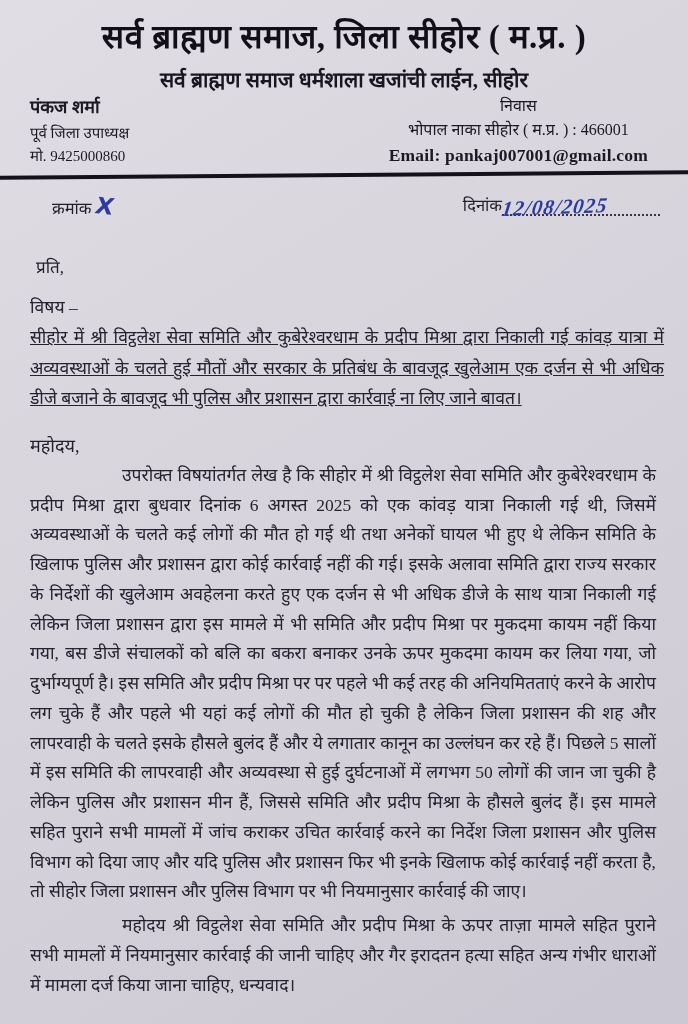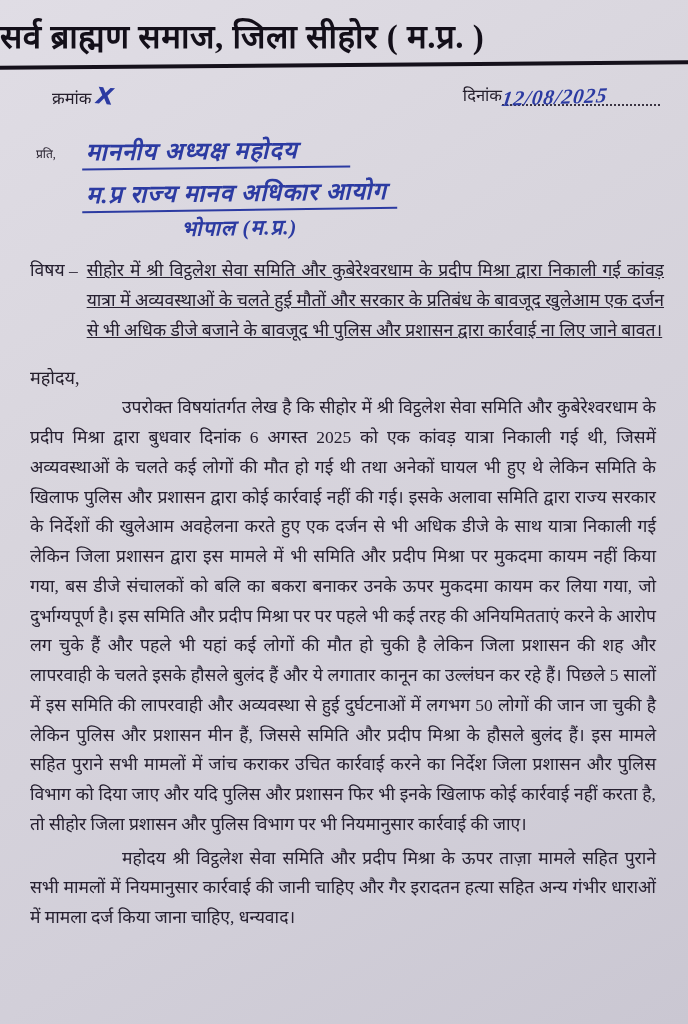--- a/index.html
+++ b/index.html
@@ -15,7 +15,7 @@
   }
   
   .lh-title {
-    margin-top:13px; text-align:left;
+    margin-top:13px; text-align:center;
     font-size:33px; font-weight:bold; color:#130f19; letter-spacing:.5px;
   }
   .lh-sub { margin-top:7px; text-align:center; font-size:21px; font-weight:bold; color:#1a1521; }

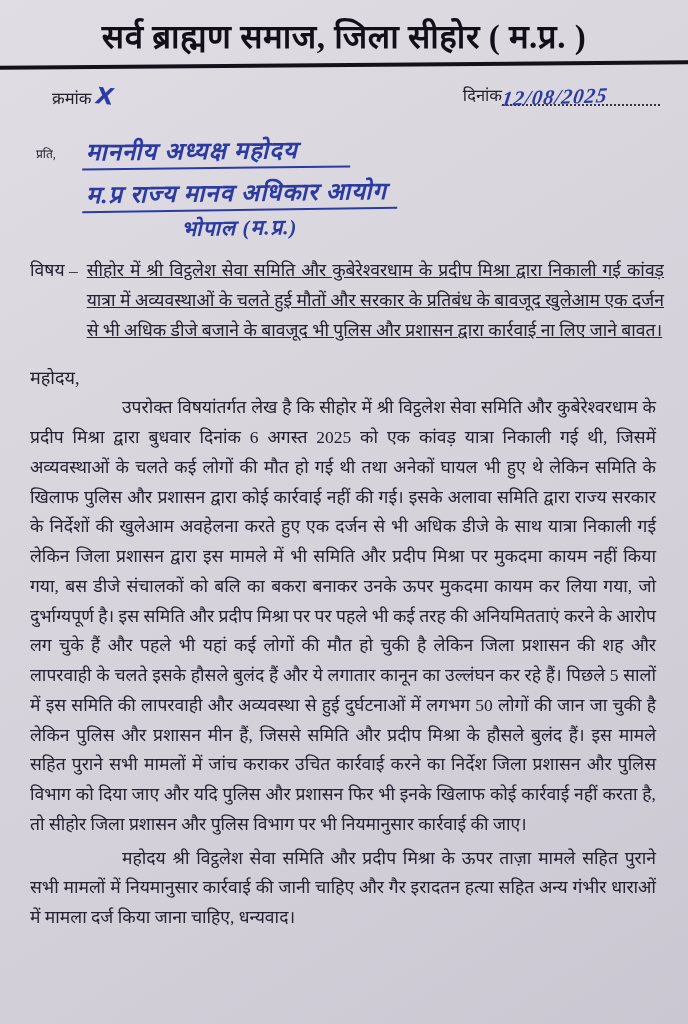--- a/index.html
+++ b/index.html
@@ -72,6 +72,7 @@
 <div class="page">
 
   <div class="lh-title">सर्व ब्राह्मण समाज, जिला सीहोर ( म.प्र. )</div>
+  <div class="lh-sub">सर्व ब्राह्मण समाज धर्मशाला खजांची लाईन, सीहोर</div>
 
 
   <div class="rule"></div>

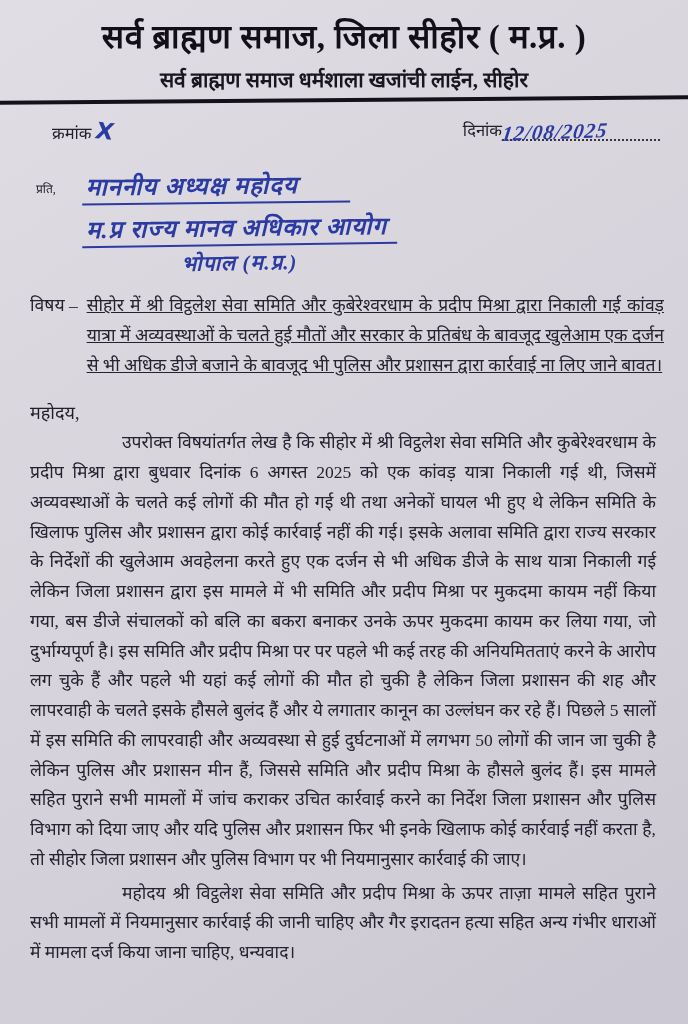--- a/index.html
+++ b/index.html
@@ -74,6 +74,18 @@
   <div class="lh-title">सर्व ब्राह्मण समाज, जिला सीहोर ( म.प्र. )</div>
   <div class="lh-sub">सर्व ब्राह्मण समाज धर्मशाला खजांची लाईन, सीहोर</div>
 
+  <div class="lh-row">
+    <div class="lh-left">
+      <div class="name">पंकज शर्मा</div>
+      <div>पूर्व जिला उपाध्यक्ष</div>
+      <div>मो. 9425000860</div>
+    </div>
+    <div class="lh-right">
+      <div>निवास</div>
+      <div>भोपाल नाका सीहोर ( म.प्र. ) : 466001</div>
+      <div class="email">Email: pankaj007001@gmail.com</div>
+    </div>
+  </div>
 
   <div class="rule"></div>
 

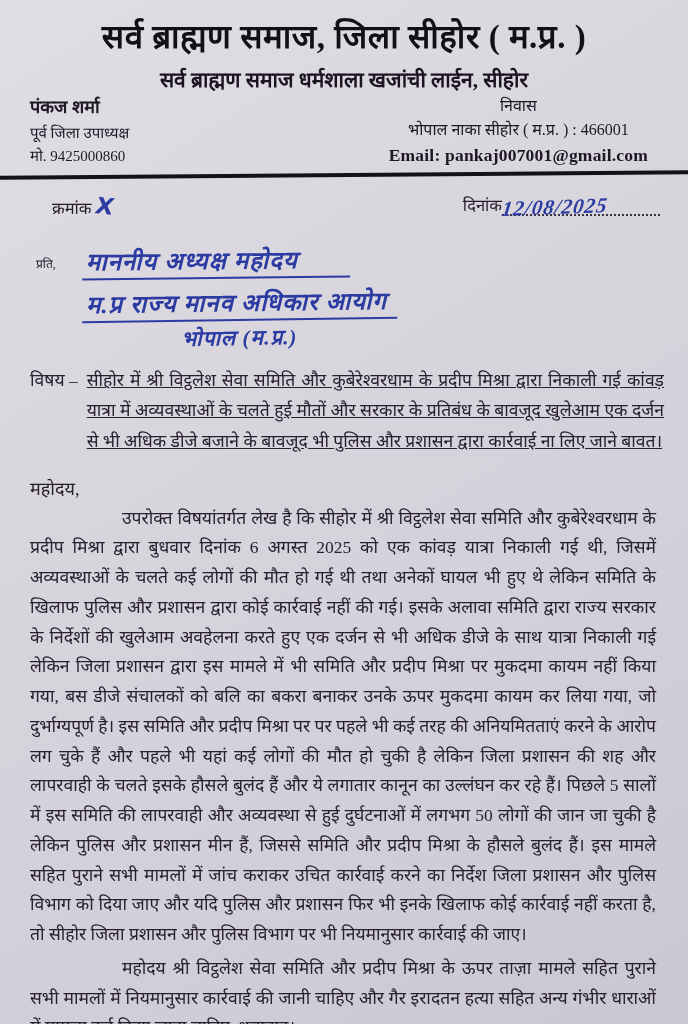--- a/index.html
+++ b/index.html
@@ -43,7 +43,7 @@
 
   
   .recipient { display:flex; padding:24px 30px 0 36px; }
-  .recip-label { font-size:12px; padding-top:12px; }
+  .recip-label { font-size:17px; padding-top:12px; }
   .recip-lines { margin-left:26px; }
   .r-line { font-style:italic; font-weight:bold; letter-spacing:1px; }
   .r-line1 {

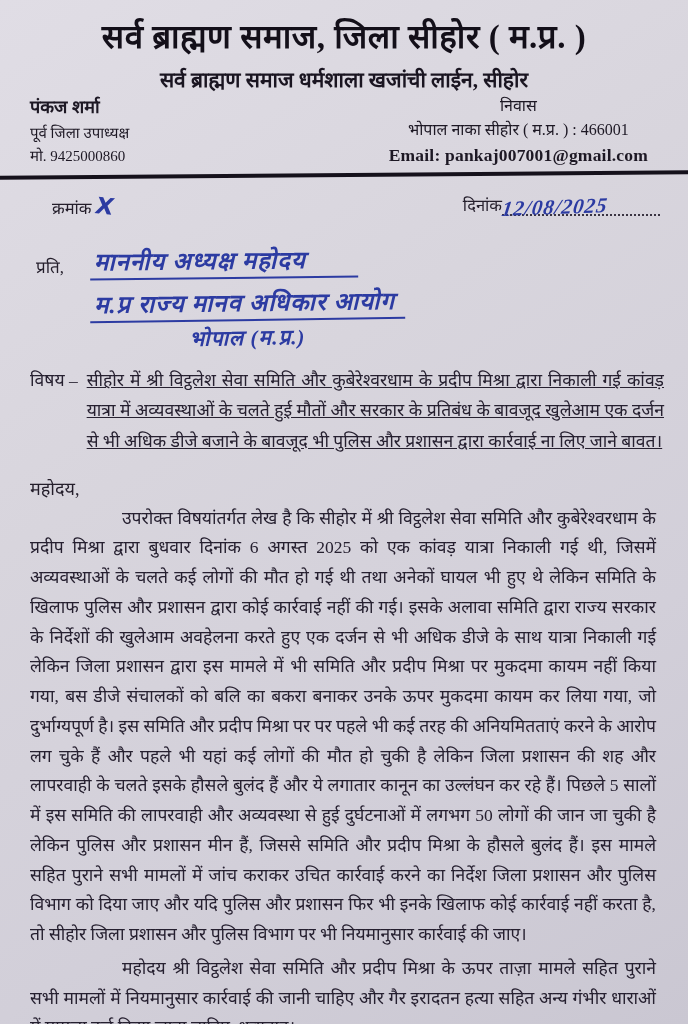--- a/index.html
+++ b/index.html
@@ -100,11 +100,6 @@
 
   <div class="recipient">
     <div class="recip-label">प्रति,</div>
-    <div class="recip-lines">
-      <div class="r-line r-line1">माननीय अध्यक्ष महोदय</div>
-      <div class="r-line r-line2">म.प्र राज्य मानव अधिकार आयोग</div>
-      <div class="r-line r-line3">भोपाल (म.प्र.)</div>
-    </div>
   </div>
 
   <div class="subject">

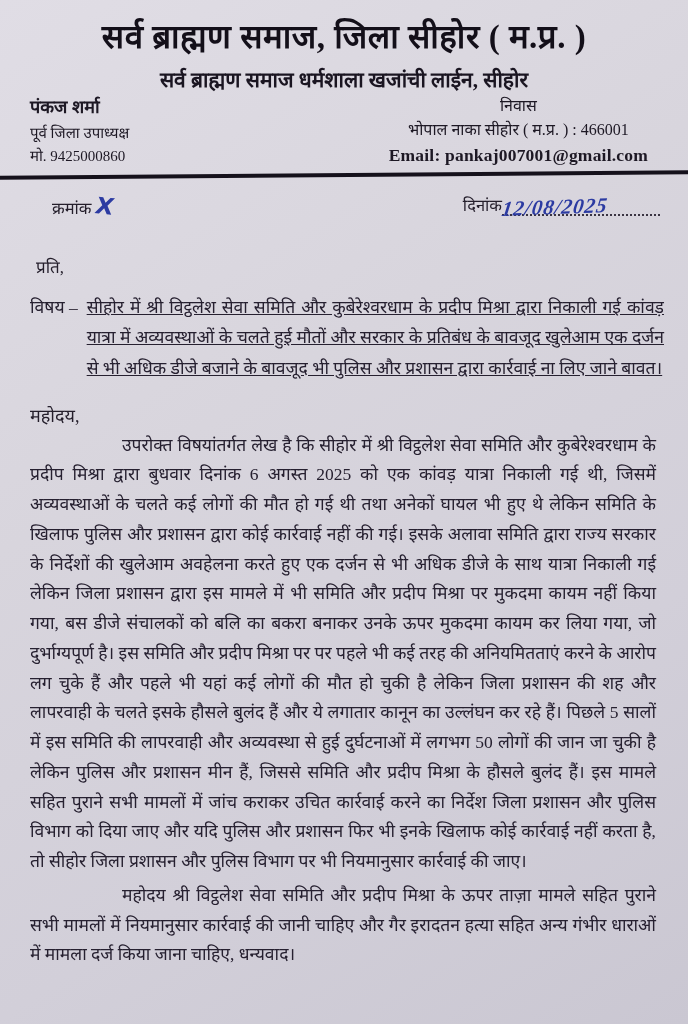--- a/index.html
+++ b/index.html
@@ -57,7 +57,7 @@
   .r-line3 { font-size:21px; color:#2c3ba2; text-align:center; margin-top:2px; transform:rotate(-1deg); }
 
   
-  .subject { display:flex; padding:14px 24px 0 30px; font-size:17.5px; line-height:1.72; color:#262030; }
+  .subject { display:flex; padding:14px 24px 0 30px; font-size:17.5px; line-height:1.72; color:#262030;flex-direction:column; }
   .subject-label { white-space:nowrap; margin-right:9px; }
   .subject-text { text-align:justify;text-decoration:underline; }
   .salutation { padding:20px 48px 0 30px; font-size:18px; }

